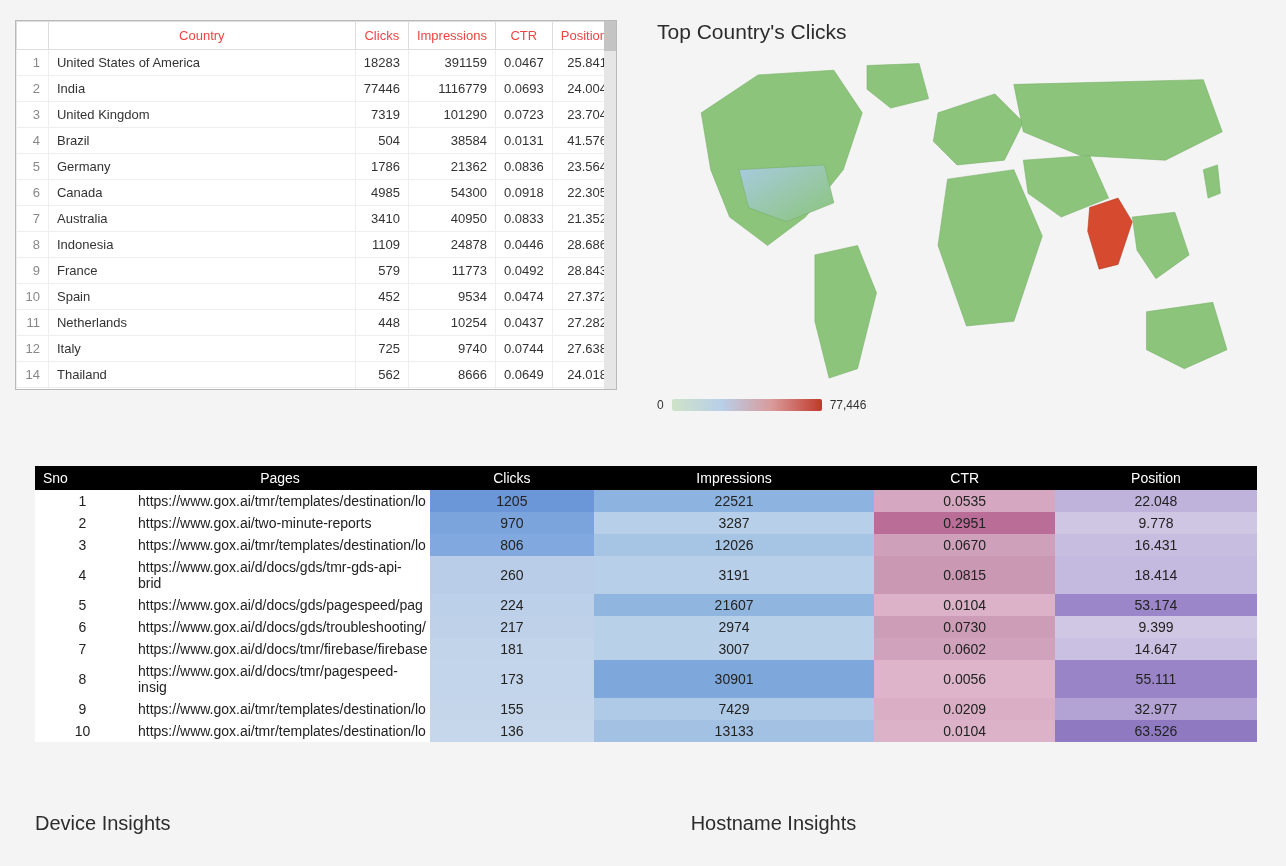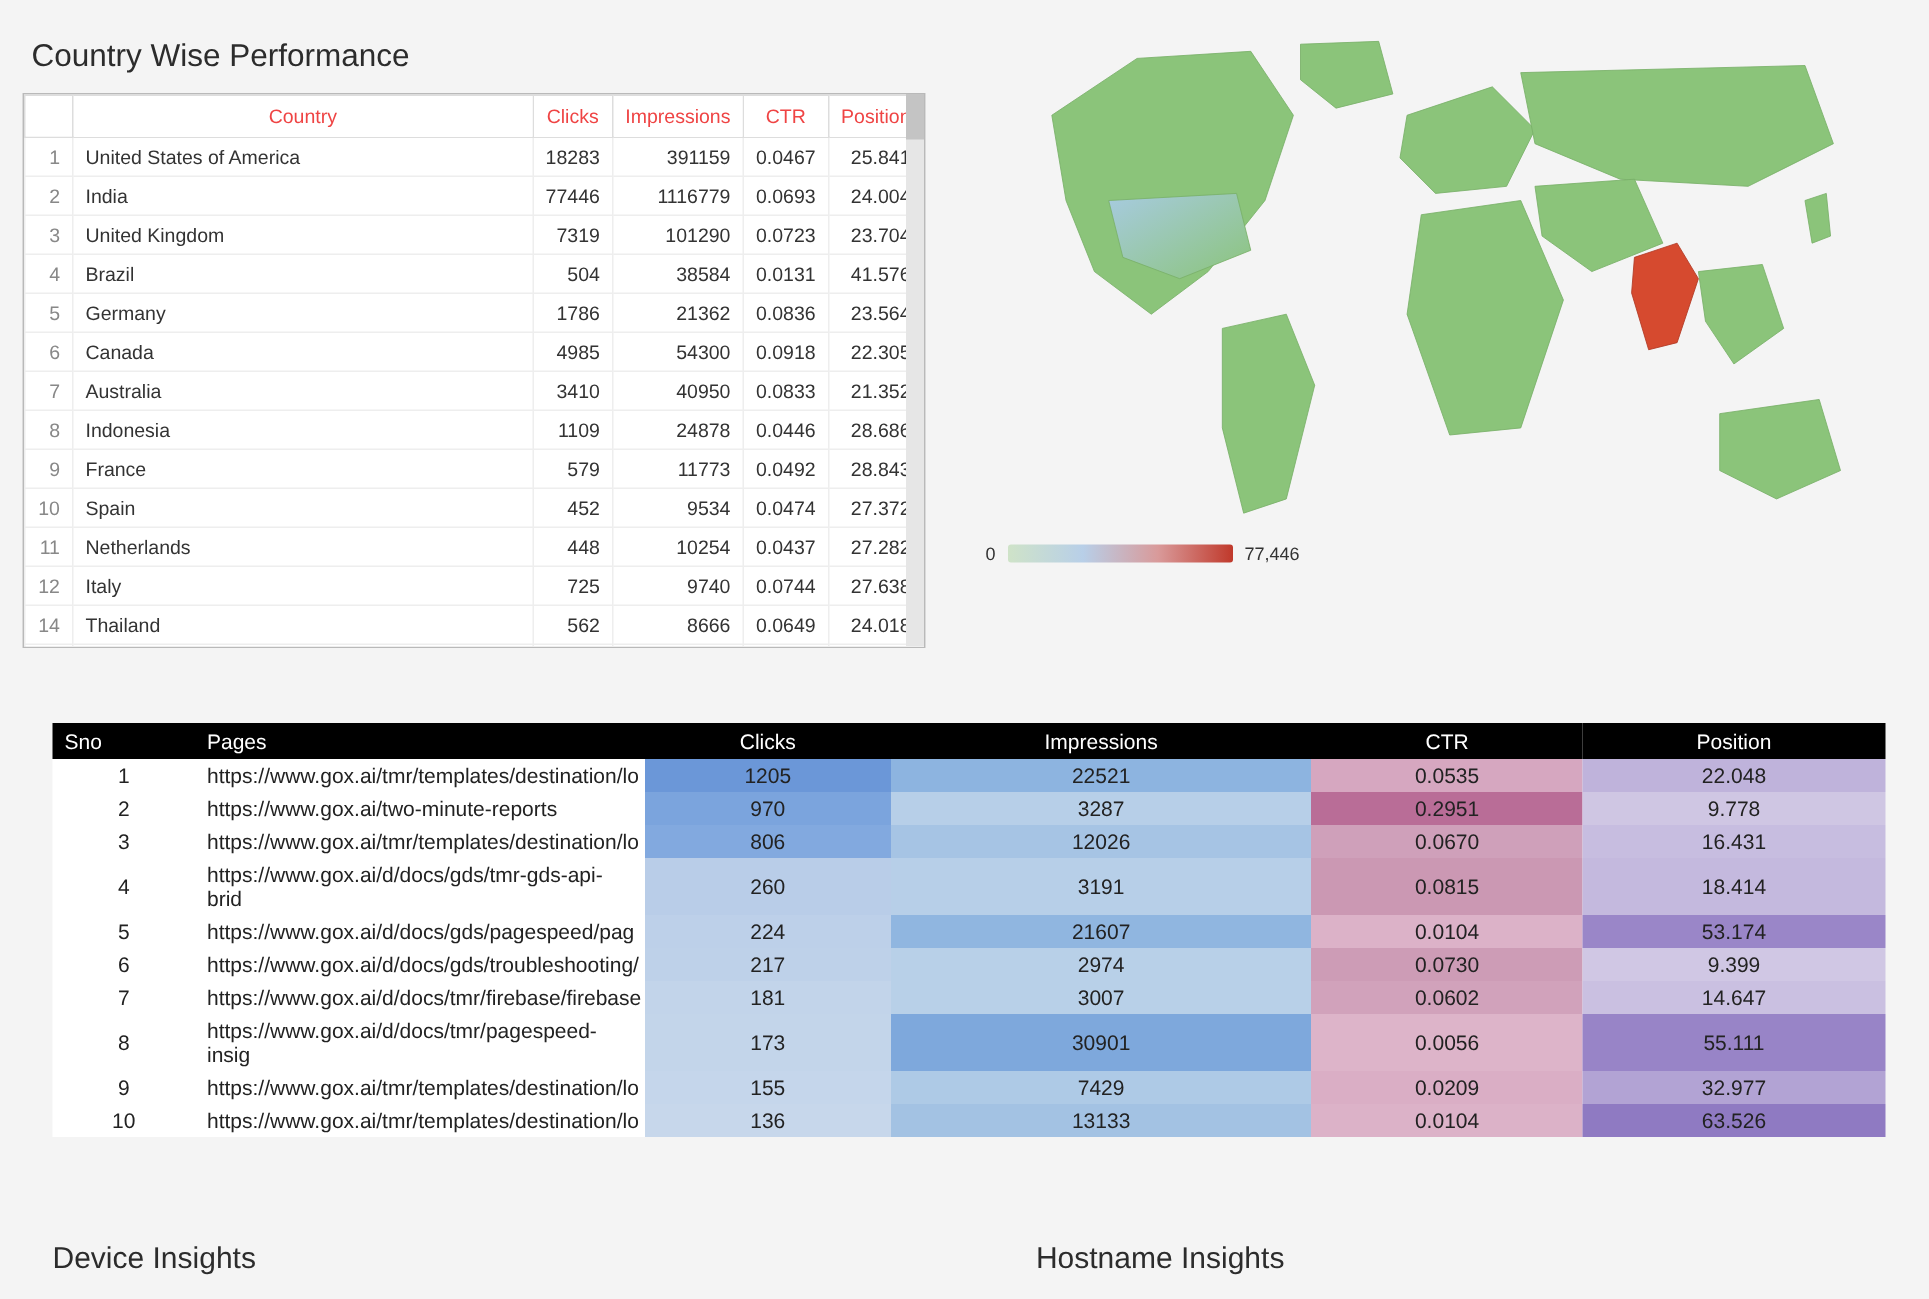--- a/index.html
+++ b/index.html
@@ -134,7 +134,6 @@
   <div class="top-row">
 
     <div class="country-panel">
-      <div class="section-title">Country Wise Performance</div>
       <div class="country-table-wrap">
         <table class="country-table">
           <thead>

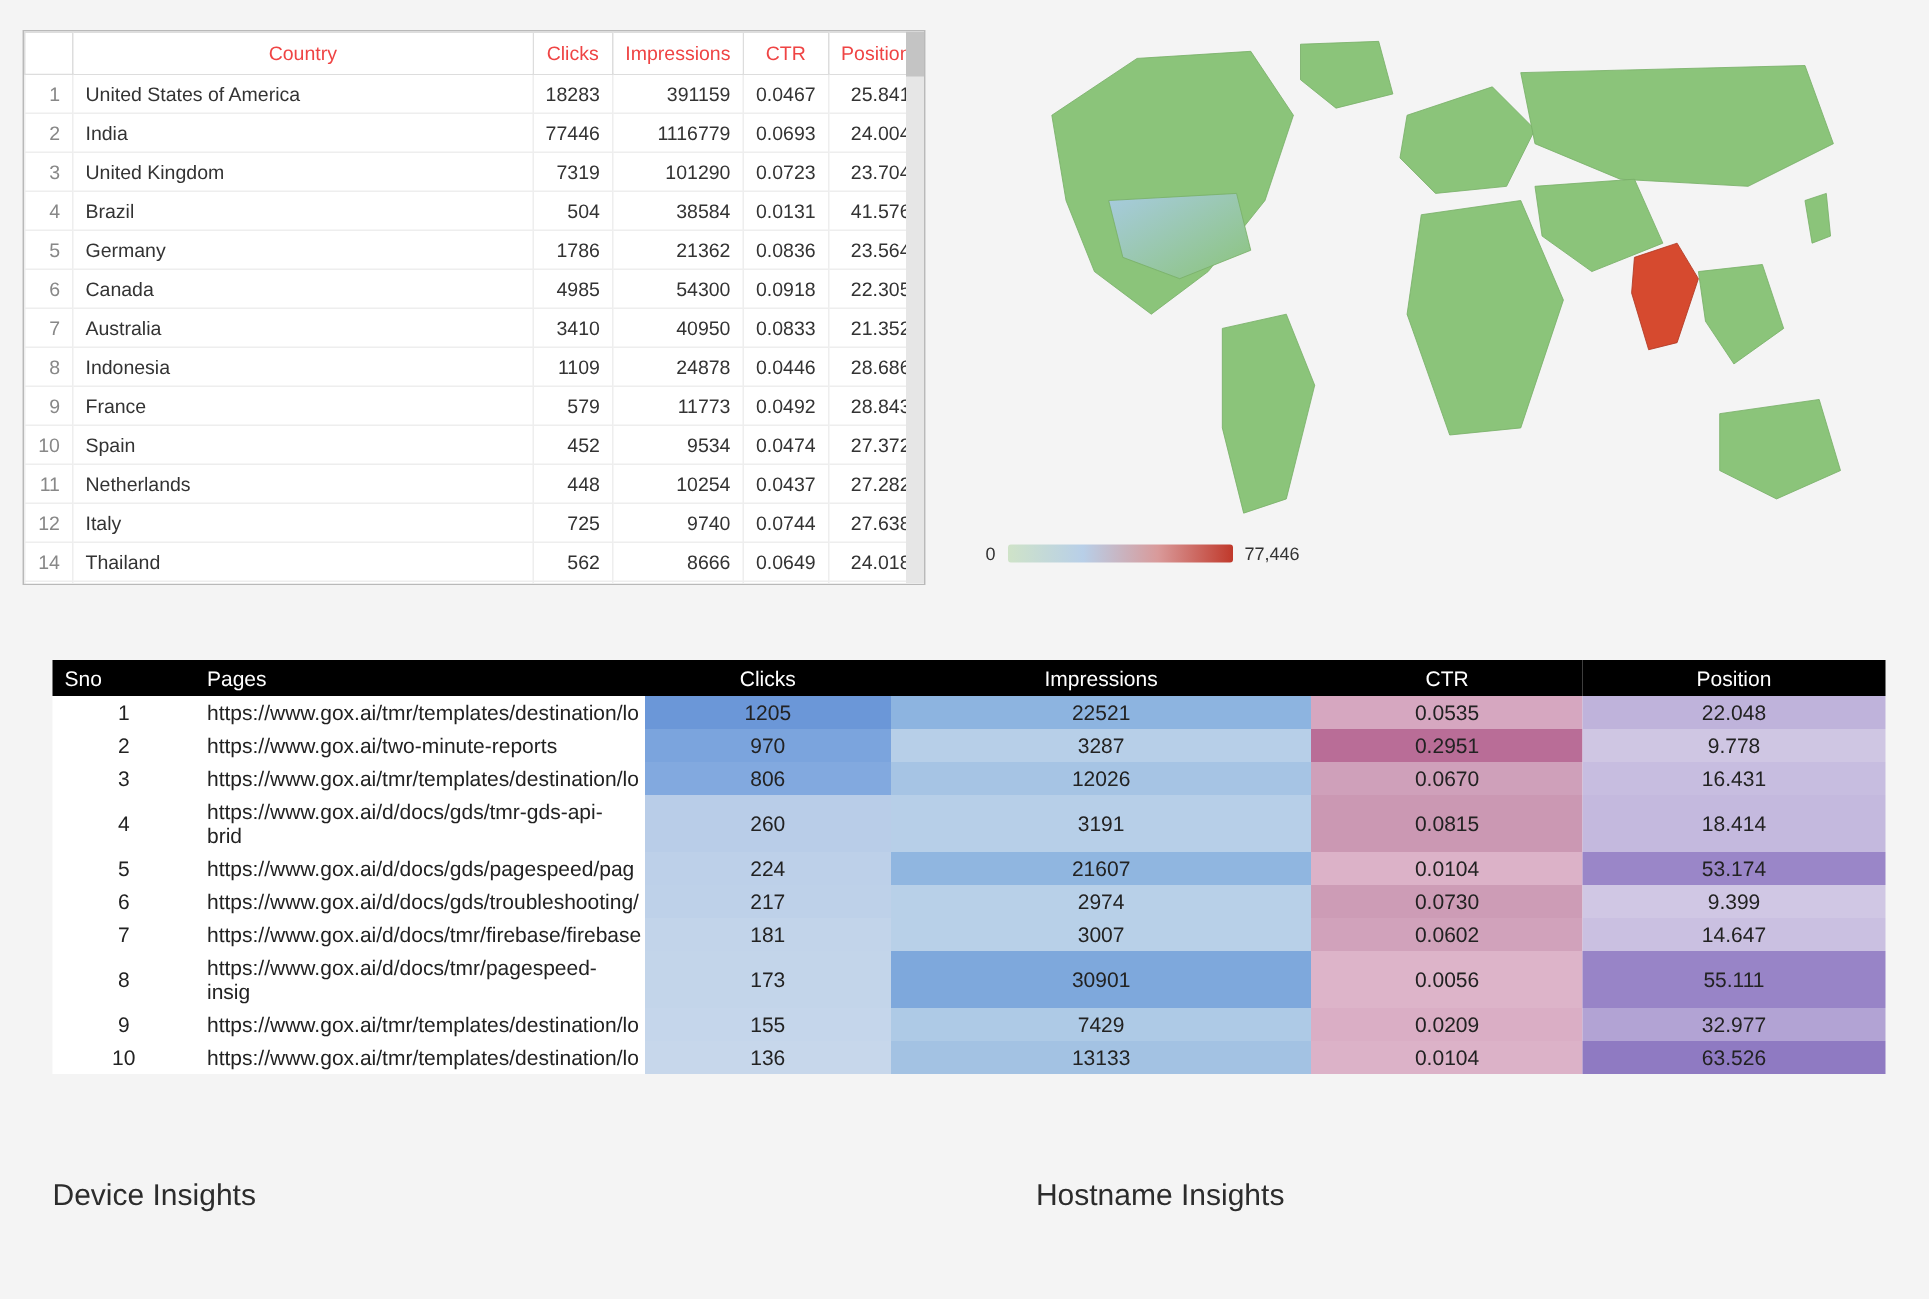--- a/index.html
+++ b/index.html
@@ -268,6 +268,7 @@
     </div>
 
     <div class="map-panel">
+      <div class="map-title">Top Country's Clicks</div>
       <div class="map-wrap">
         <svg viewBox="0 0 600 380">
 

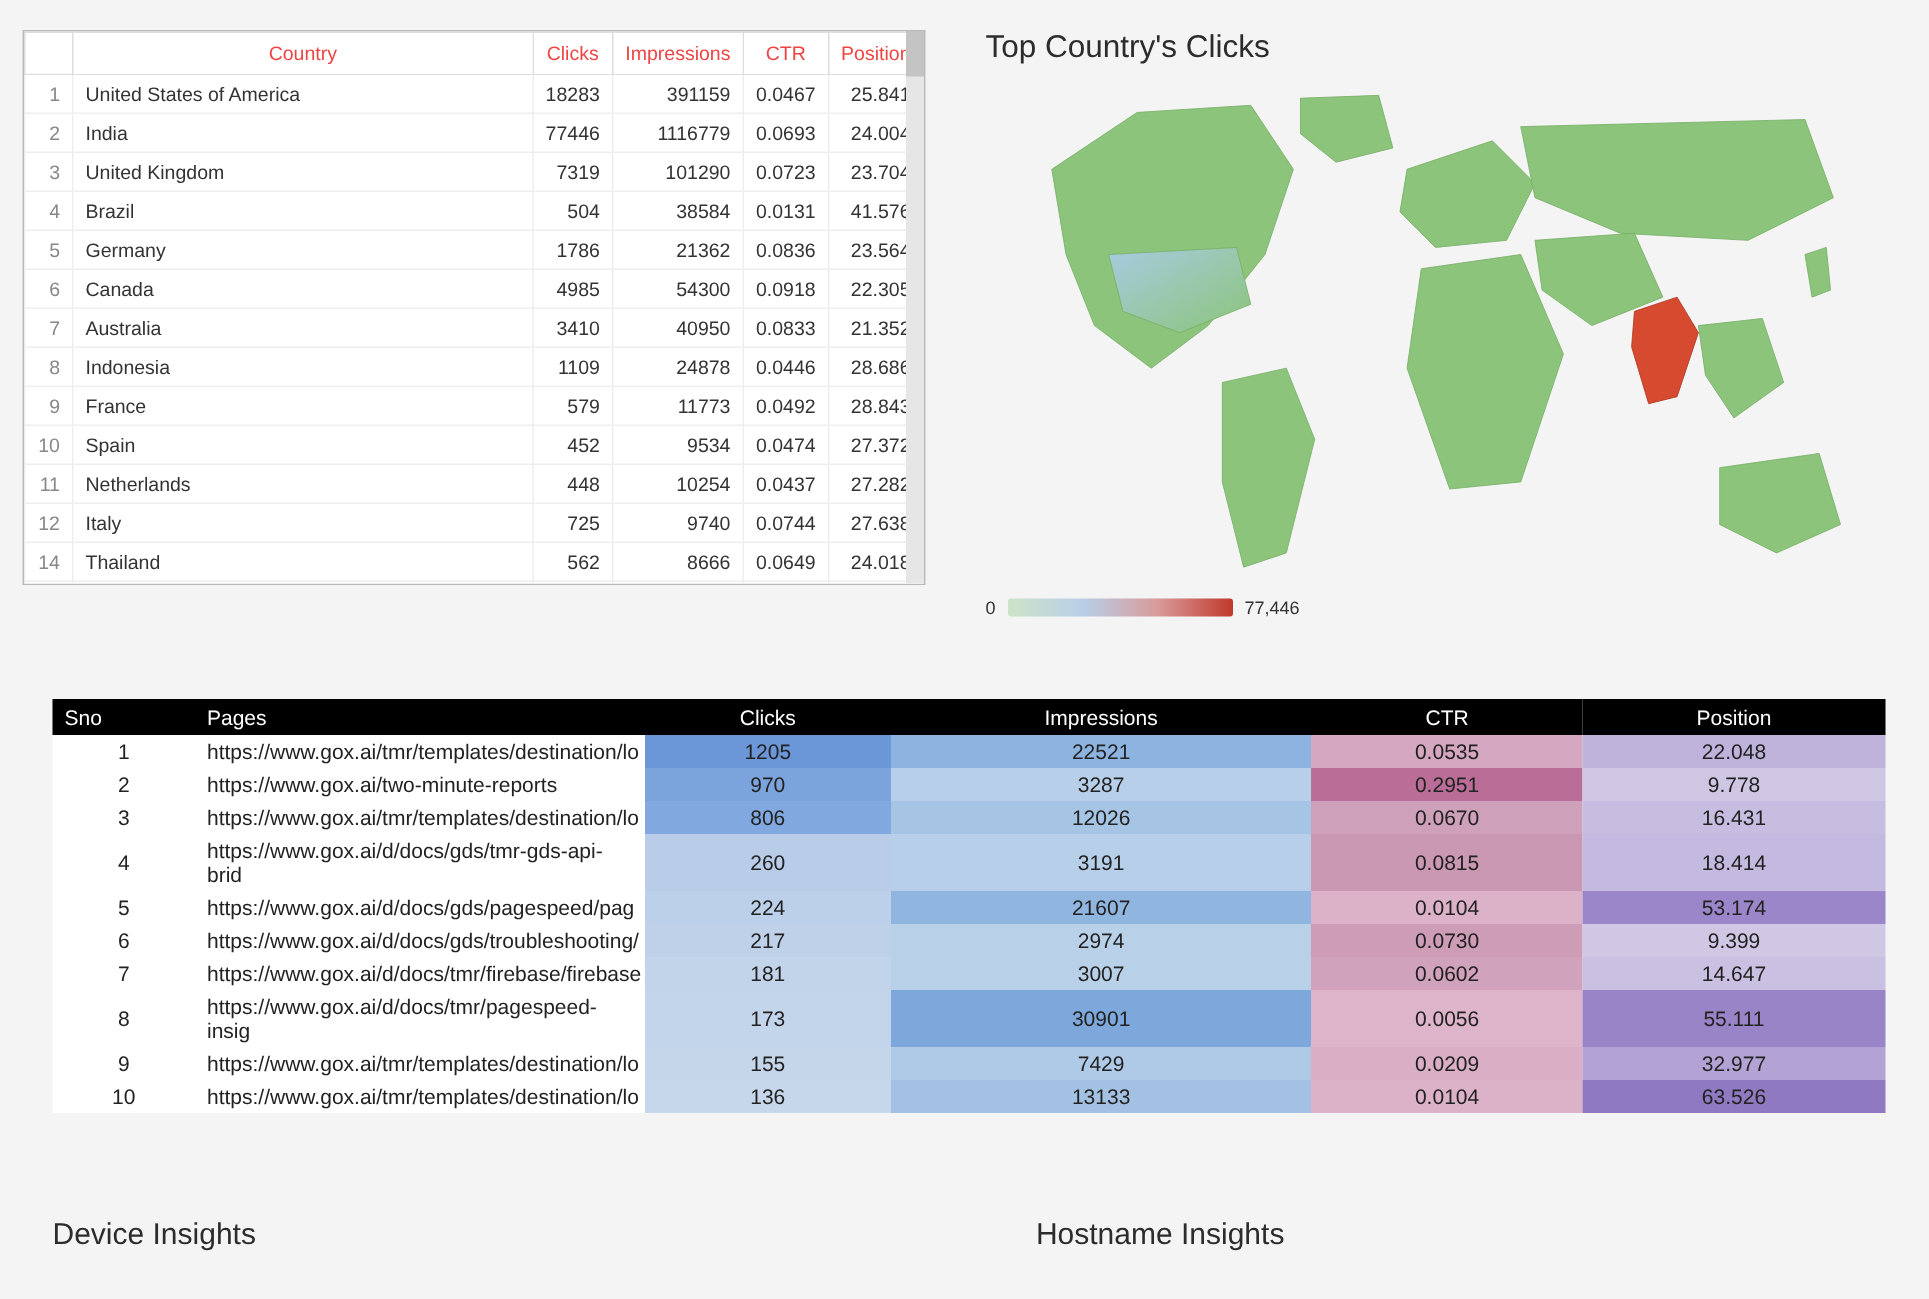--- a/index.html
+++ b/index.html
@@ -103,7 +103,7 @@
     color: #fff;
     font-weight: 400;
     padding: 4px 8px;
-    text-align: left;
+    text-align: center;
   }
   table.pages-table thead th.center { text-align: center; }
   table.pages-table td {

